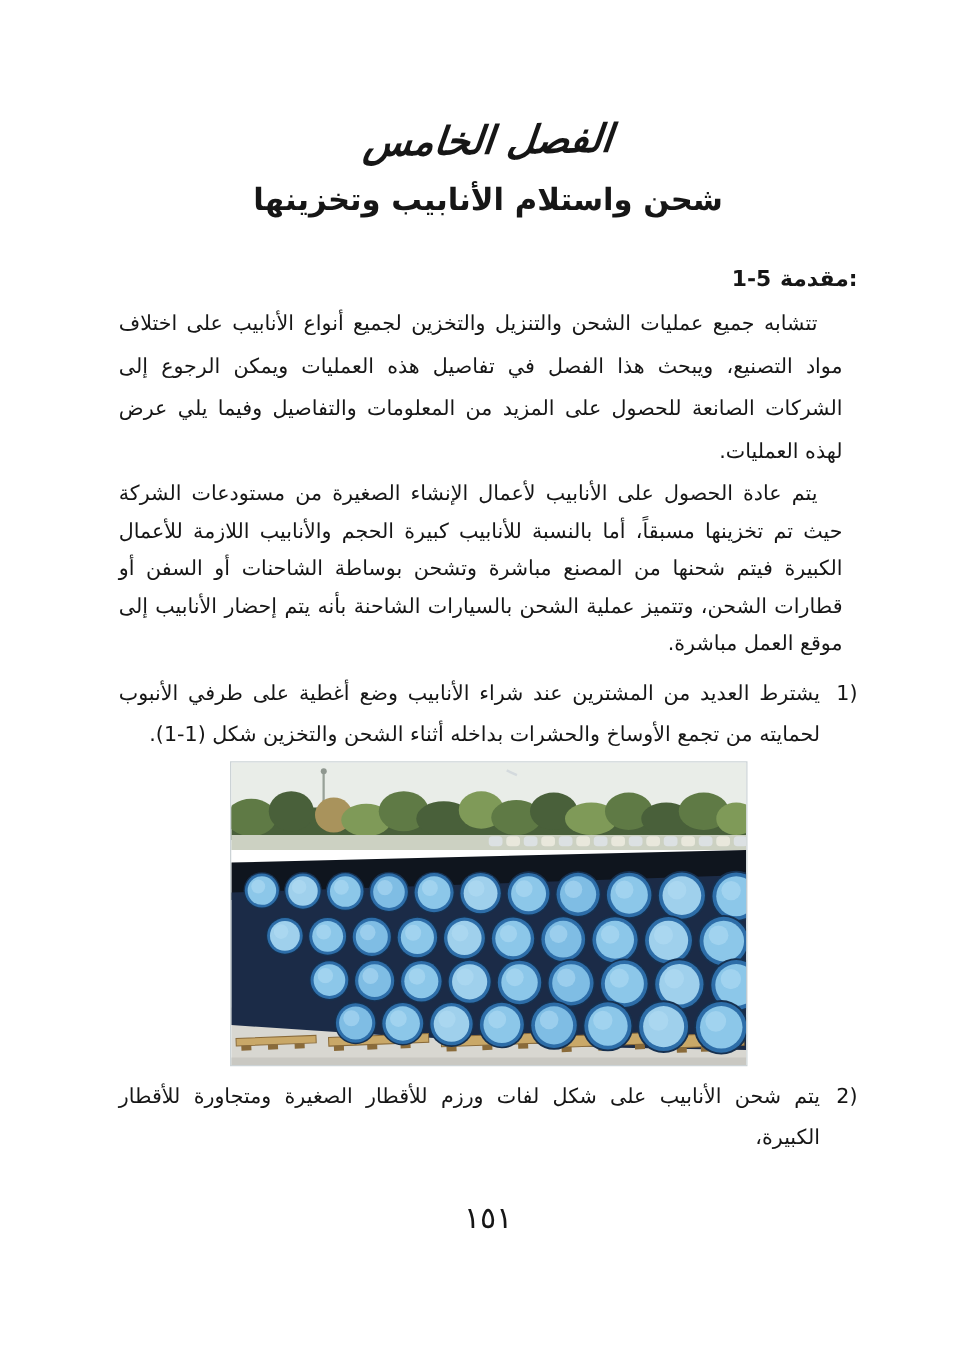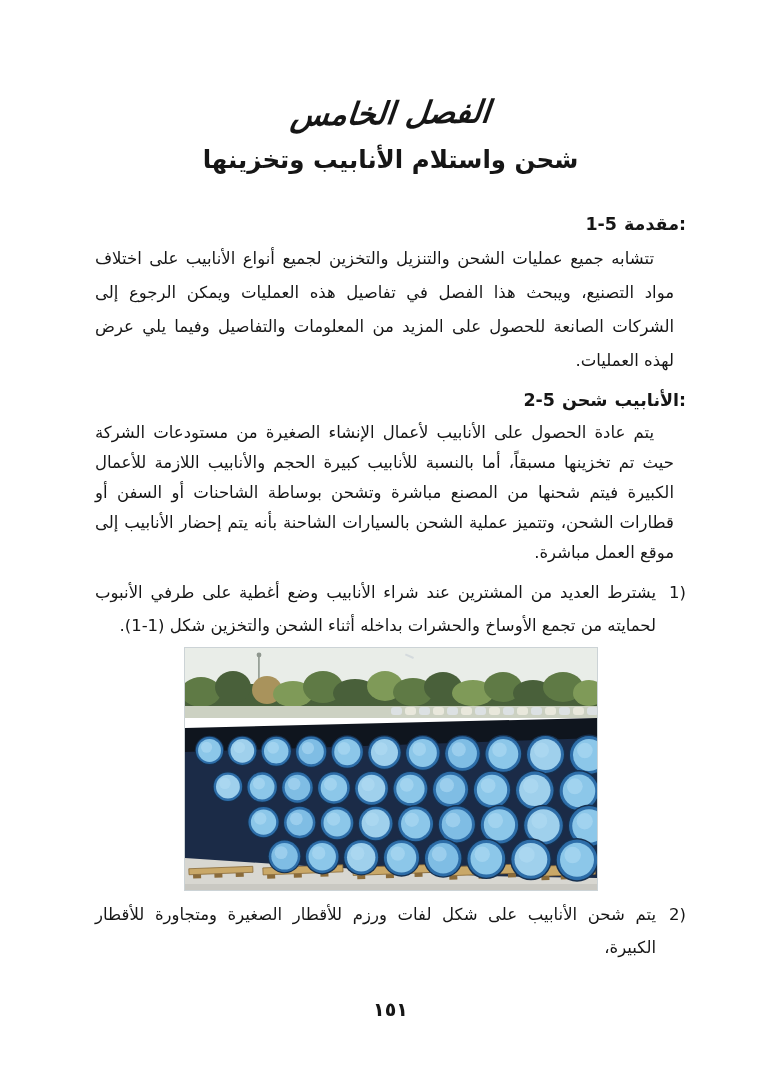--- a/index.html
+++ b/index.html
@@ -50,11 +50,6 @@
 
   <p class="body-par par-1">تتشابه جميع عمليات الشحن والتنزيل والتخزين لجميع أنواع الأنابيب على اختلاف مواد التصنيع، ويبحث هذا الفصل في تفاصيل هذه العمليات ويمكن الرجوع إلى الشركات الصانعة للحصول على المزيد من المعلومات والتفاصيل وفيما يلي عرض لهذه العمليات.</p>
 
-  <div class="sec-head second">
-    <span dir="ltr">2-5</span>
-    <span dir="ltr">شحن</span>
-    <span dir="ltr">الأنابيب:</span>
-  </div>
 
   <p class="body-par par-2">يتم عادة الحصول على الأنابيب لأعمال الإنشاء الصغيرة من مستودعات الشركة حيث تم تخزينها مسبقاً، أما بالنسبة للأنابيب كبيرة الحجم والأنابيب اللازمة للأعمال الكبيرة فيتم شحنها من المصنع مباشرة وتشحن بوساطة الشاحنات أو السفن أو قطارات الشحن، وتتميز عملية الشحن بالسيارات الشاحنة بأنه يتم إحضار الأنابيب إلى موقع العمل مباشرة.</p>
 

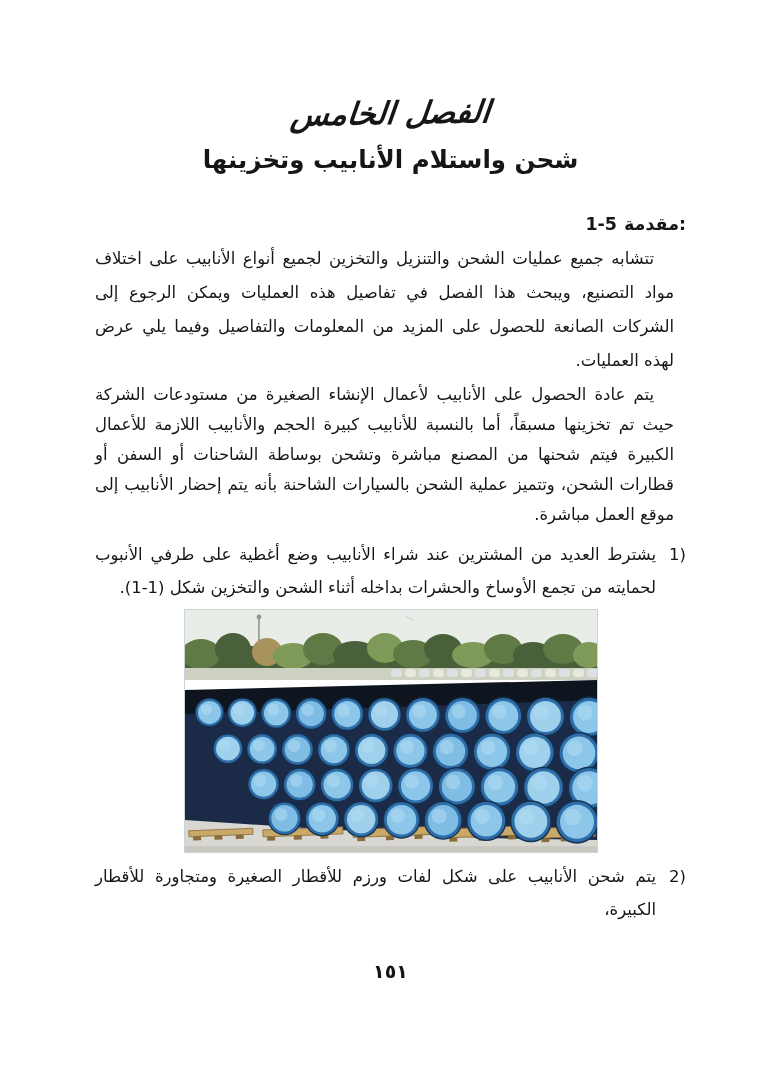--- a/index.html
+++ b/index.html
@@ -32,7 +32,7 @@
     display:flex; direction:ltr; justify-content:center; align-items:baseline; gap:6px;
     font-weight:bold; font-size:13.5px; line-height:24px; margin-top:3px;
   }
-  .page-number { text-align:center; font-weight:bold; font-size:19px; margin-top:34px; }
+  .page-number { text-align:center; font-weight:normal; font-size:24px; margin-top:34px; }
 </style>
 </head>
 <body>

